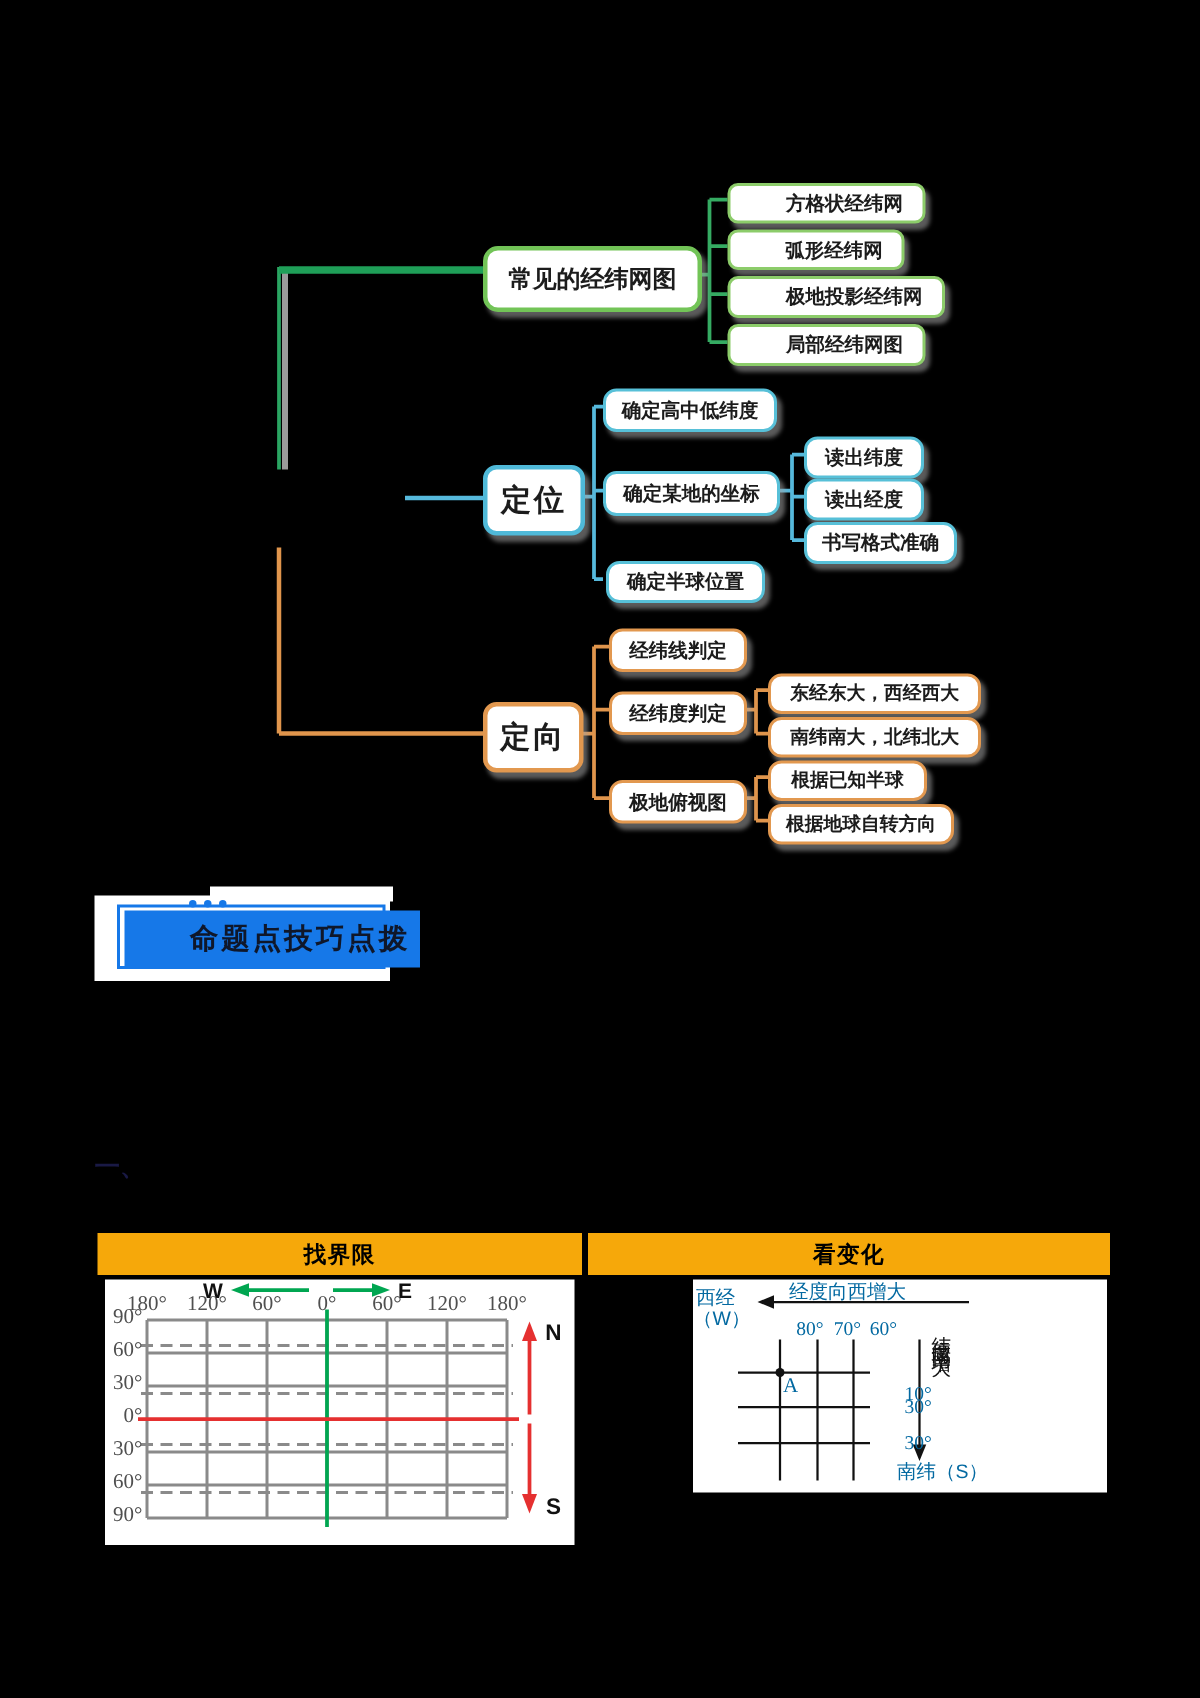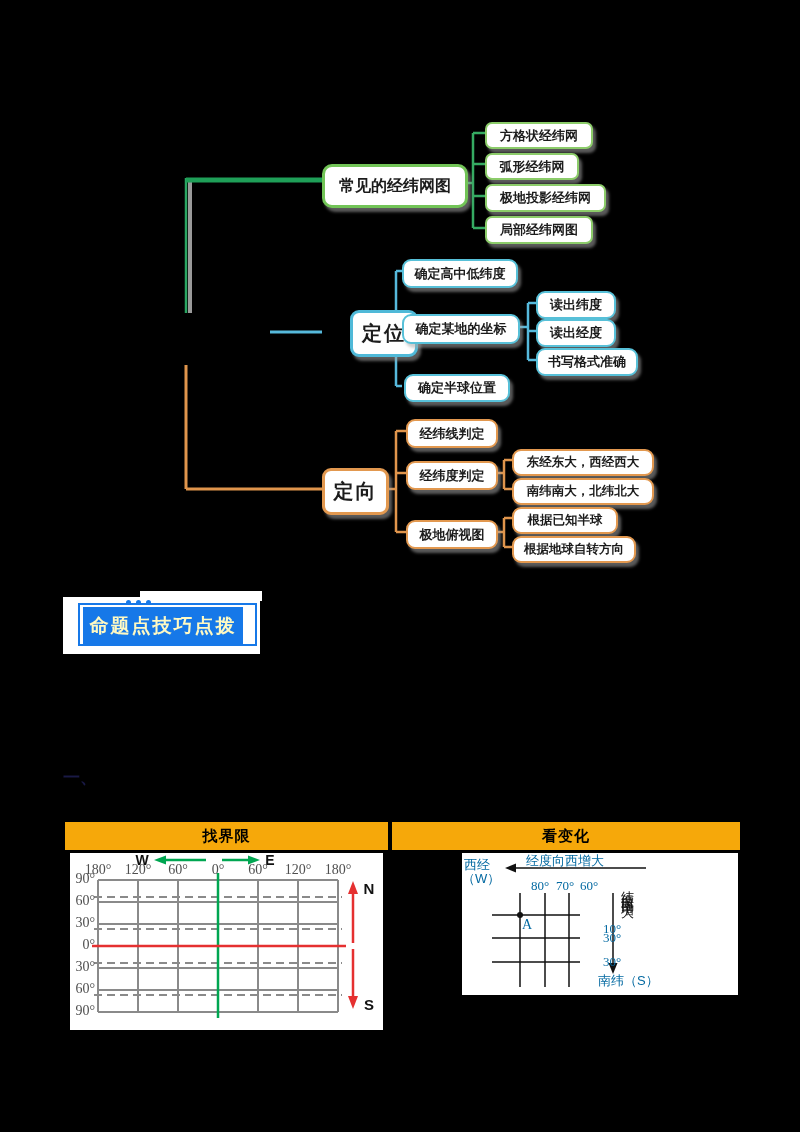--- a/index.html
+++ b/index.html
@@ -15,7 +15,7 @@
   .root{background:#45b97d;color:#fff;border-radius:9px;font-size:22px;letter-spacing:2px;
         box-shadow:3px 4px 4px rgba(150,150,150,.5);}
   .gbig{border:3px solid #72c457;border-radius:10px;font-size:16px;}
-  .gleaf{border:2px solid #8ccc6a;border-radius:7px;font-size:13px;}
+  .gleaf{border:2px solid #8ccc6a;border-radius:7px;font-size:13px;padding-left:24px;}
   .bhead{border:3px solid #4fb9d8;border-radius:9px;font-size:20px;letter-spacing:2px;}
   .bleaf{border:2px solid #57c0d8;border-radius:9px;font-size:13px;}
   .ohead{border:3px solid #e2984f;border-radius:9px;font-size:20px;letter-spacing:2px;}

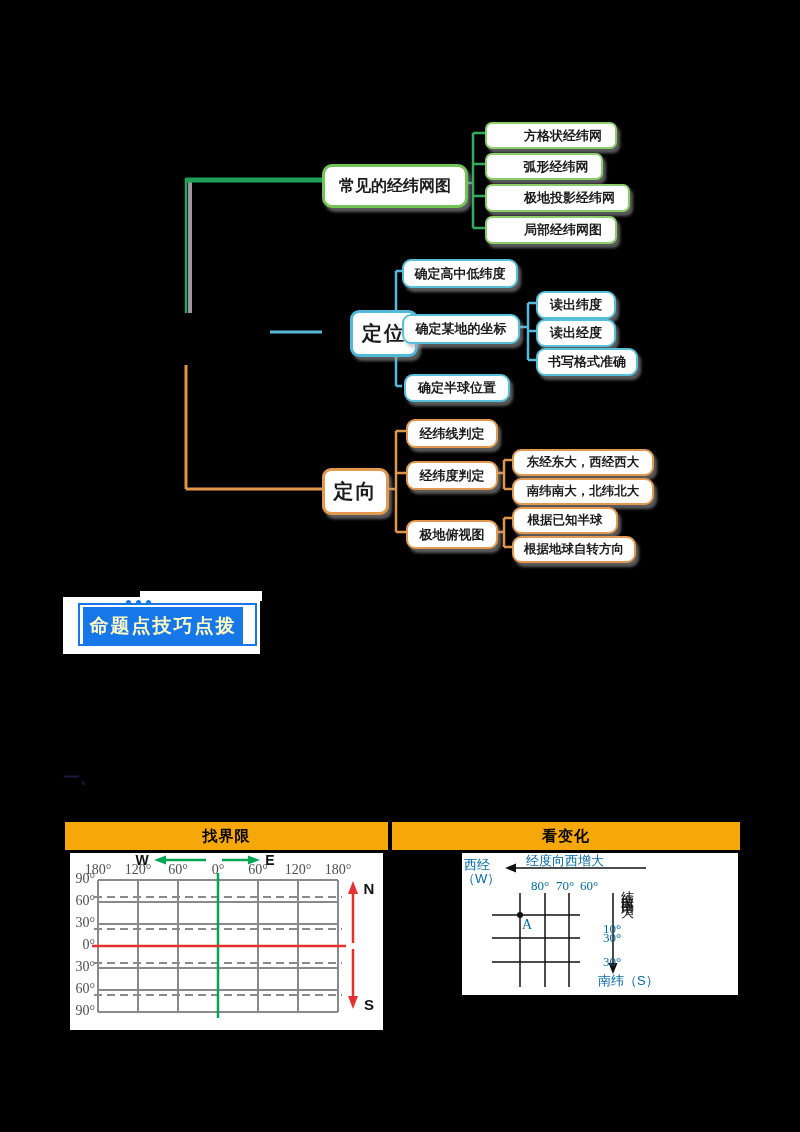--- a/index.html
+++ b/index.html
@@ -78,7 +78,7 @@
   <div class="node gleaf" style="left:485px;top:184px;width:117px;height:24px;">极地投影经纬网</div>
   <div class="node gleaf" style="left:485px;top:216px;width:104px;height:24px;">局部经纬网图</div>
 
-  <div class="node bhead" style="left:322px;top:310px;width:62px;height:41px;margin-left:28px;">定位</div>
+  <div class="node bhead" style="left:322px;top:310px;width:62px;height:41px;">定位</div>
   <div class="node bleaf" style="left:402px;top:259px;width:112px;height:25px;">确定高中低纬度</div>
   <div class="node bleaf" style="left:402px;top:314px;width:114px;height:26px;">确定某地的坐标</div>
   <div class="node bleaf" style="left:404px;top:374px;width:102px;height:24px;">确定半球位置</div>

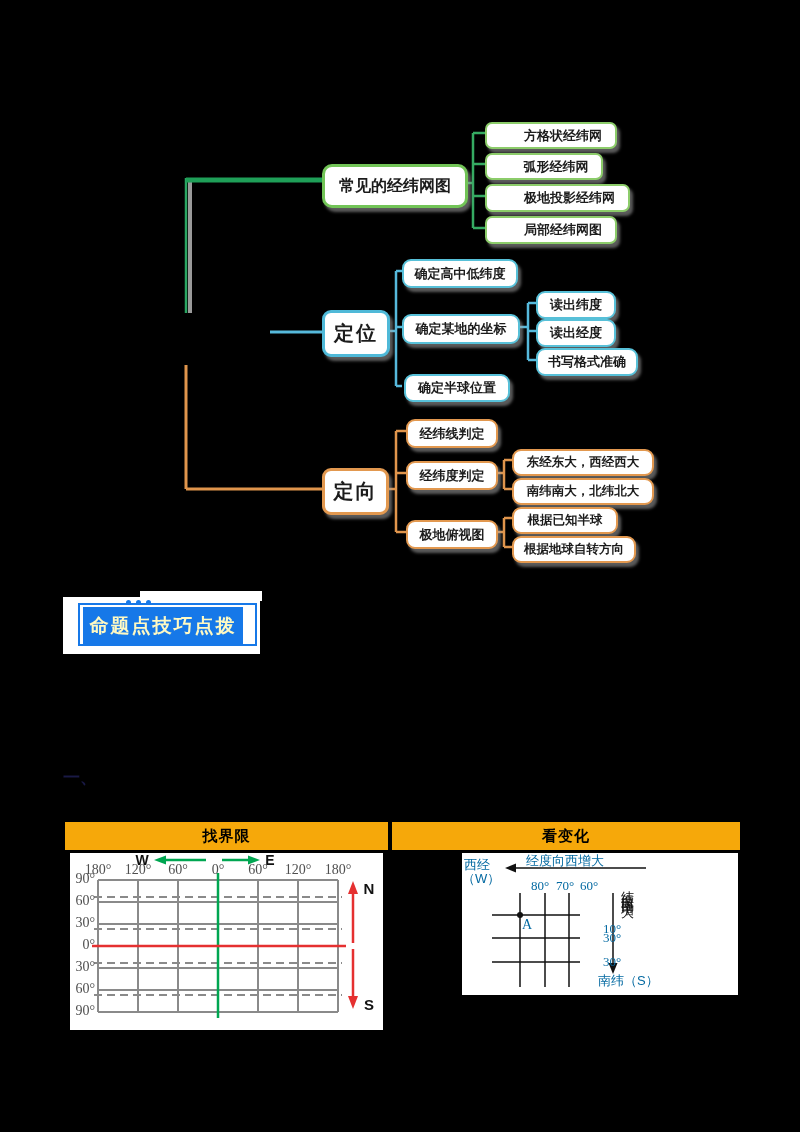--- a/index.html
+++ b/index.html
@@ -26,8 +26,8 @@
   .badge-white{position:absolute;background:#fff;}
   .badge-outline{position:absolute;border:2px solid #1678e8;background:transparent;}
   .badge-dot{position:absolute;width:5px;height:5px;border-radius:50%;background:#1678e8;}
-  .badge-box{position:absolute;background:#1678e8;color:#fef9c3;display:flex;align-items:center;
-             justify-content:center;font-weight:bold;font-size:19px;letter-spacing:2px;}
+  .badge-box{position:absolute;background:#1678e8;color:#0f172a;display:flex;align-items:center;
+             justify-content:center;font-weight:bold;font-size:19px;letter-spacing:2px;padding-left:37px;}
 
   
   .section-heading{position:absolute;display:flex;align-items:baseline;gap:4px;}

